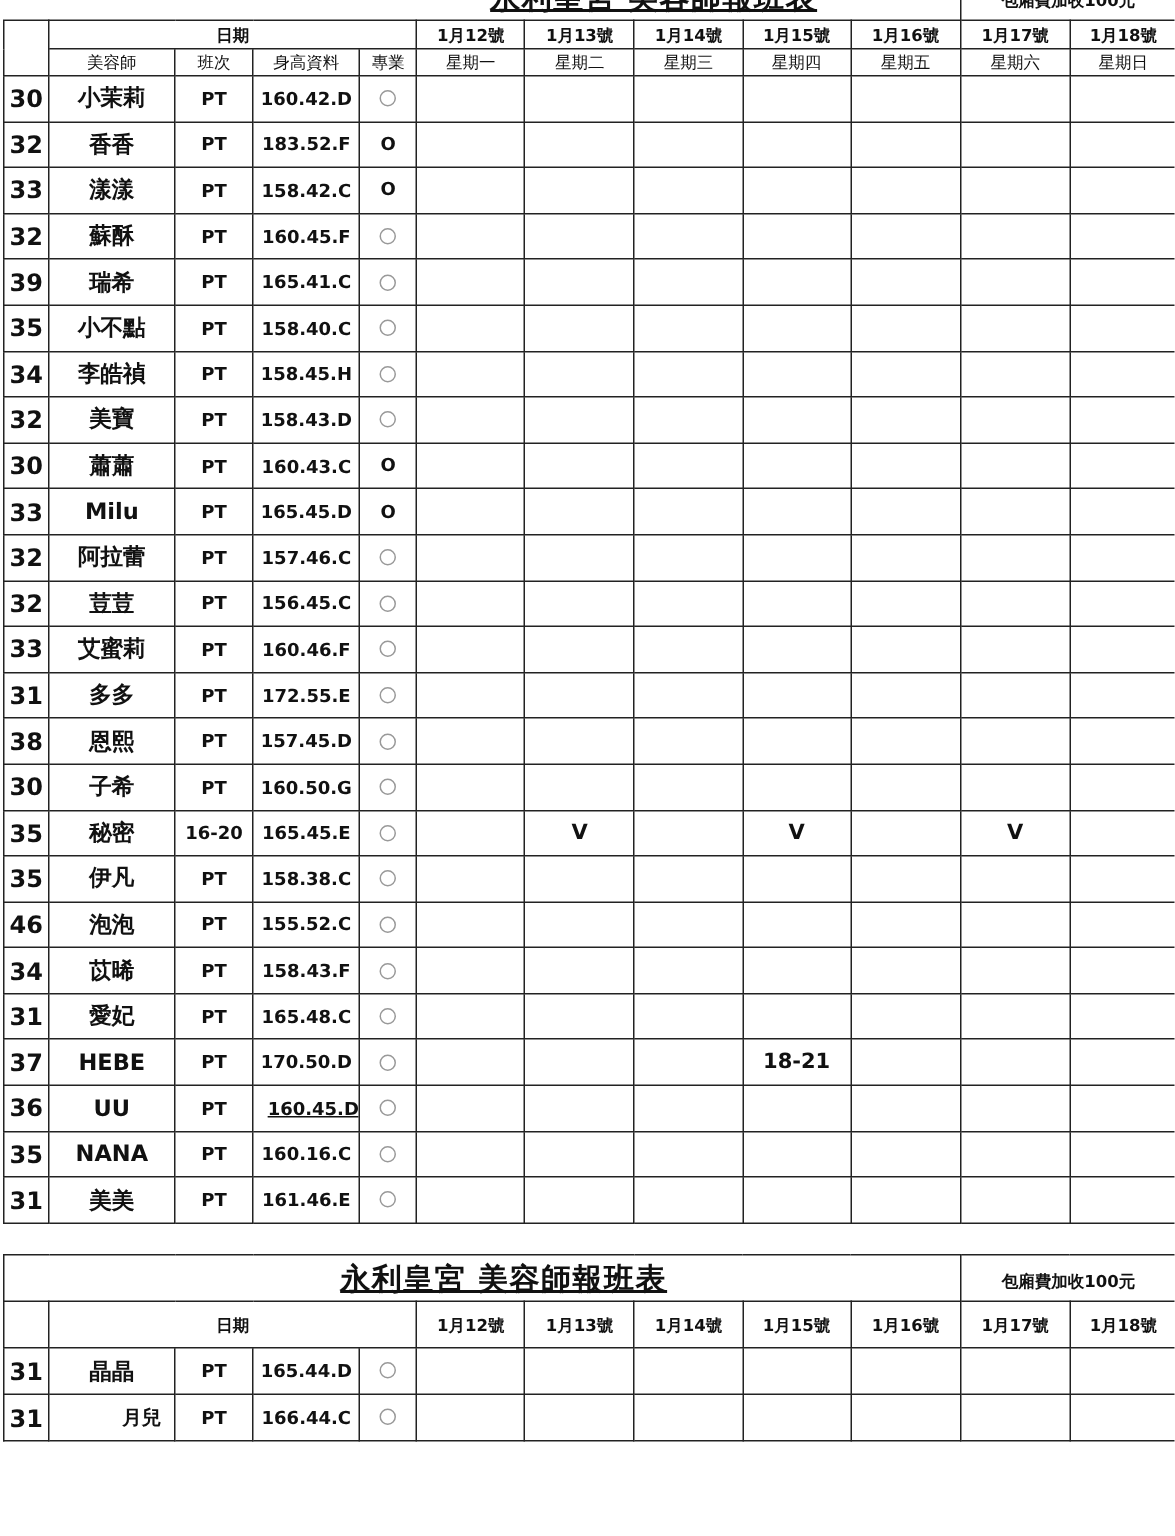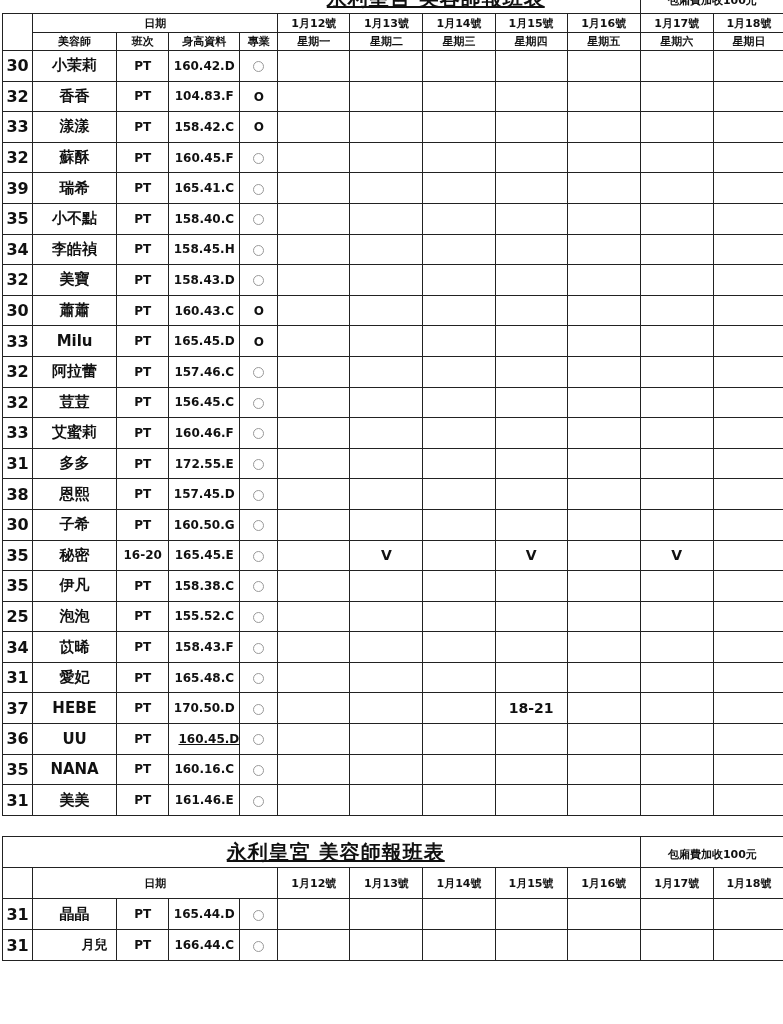--- a/index.html
+++ b/index.html
@@ -13,7 +13,7 @@
   .title-row td { height:30px; }
   .title { font-size:20px; font-weight:bold; letter-spacing:1px;text-decoration:underline; }
   .hdr td { font-size:11px; font-weight:bold; height:18px; }
-  .hdr2 td { font-size:11px; font-weight:bold; height:17px; }
+  .hdr2 td { font-size:11px; font-weight:normal; height:17px; }
   .unit-hdr { font-size:11px; font-weight:bold;padding-left:48px; }
   .row td { height:29.6px; }
   .c-price { font-size:16px; font-weight:bold; }

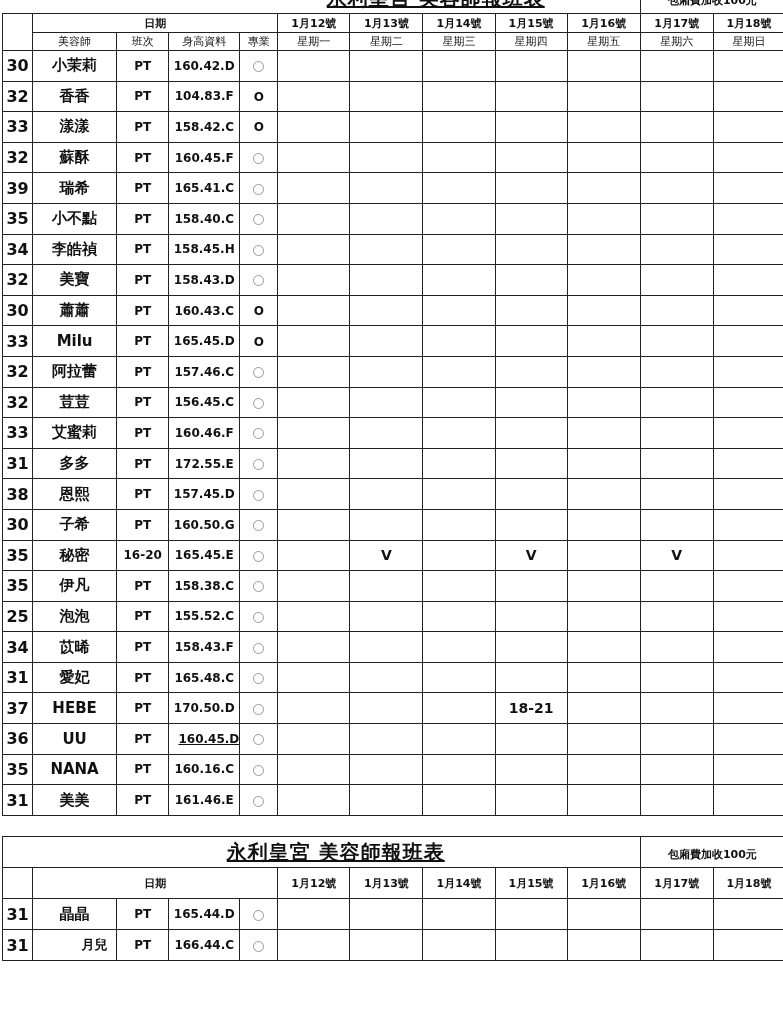--- a/index.html
+++ b/index.html
@@ -97,7 +97,7 @@
         <td class="c-price">32</td>
         <td class="c-name">香香</td>
         <td class="c-shift">PT</td>
-        <td class="c-height">104.83.F</td>
+        <td class="c-height">183.52.F</td>
         <td class="c-pro"><span class="o-mark">O</span></td>
         <td class="mark"></td>
         <td class="mark"></td>

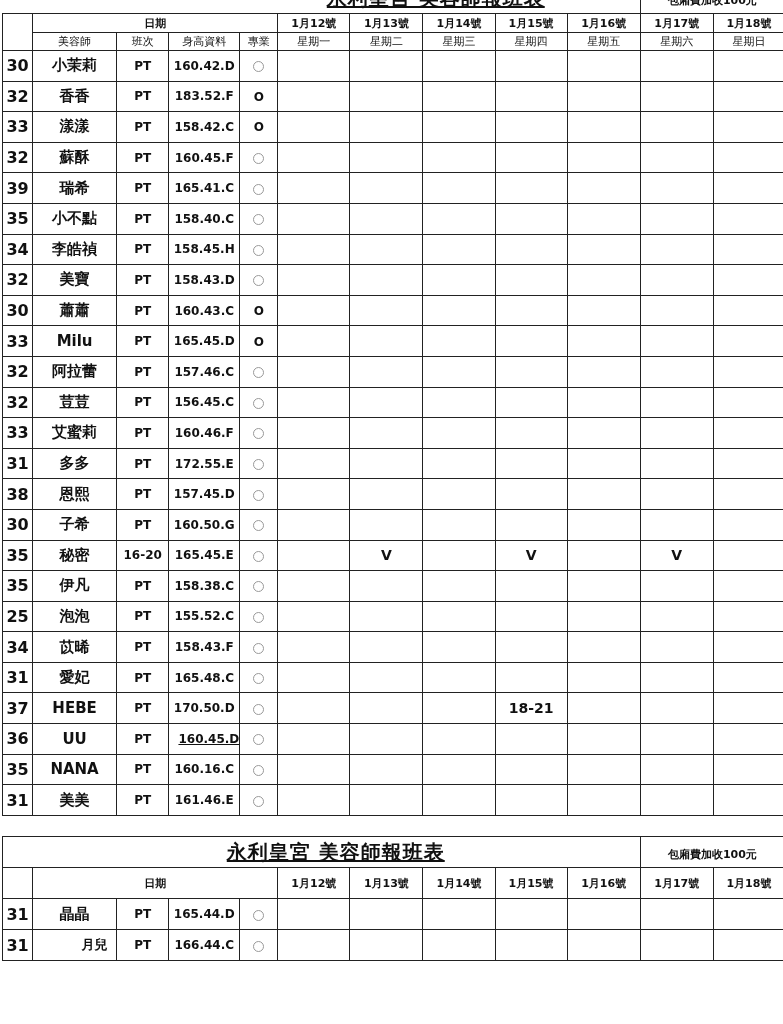--- a/index.html
+++ b/index.html
@@ -332,7 +332,7 @@
         <td class="mark"></td>
       </tr>
       <tr class="row">
-        <td class="c-price">25</td>
+        <td class="c-price">46</td>
         <td class="c-name">泡泡</td>
         <td class="c-shift">PT</td>
         <td class="c-height">155.52.C</td>

